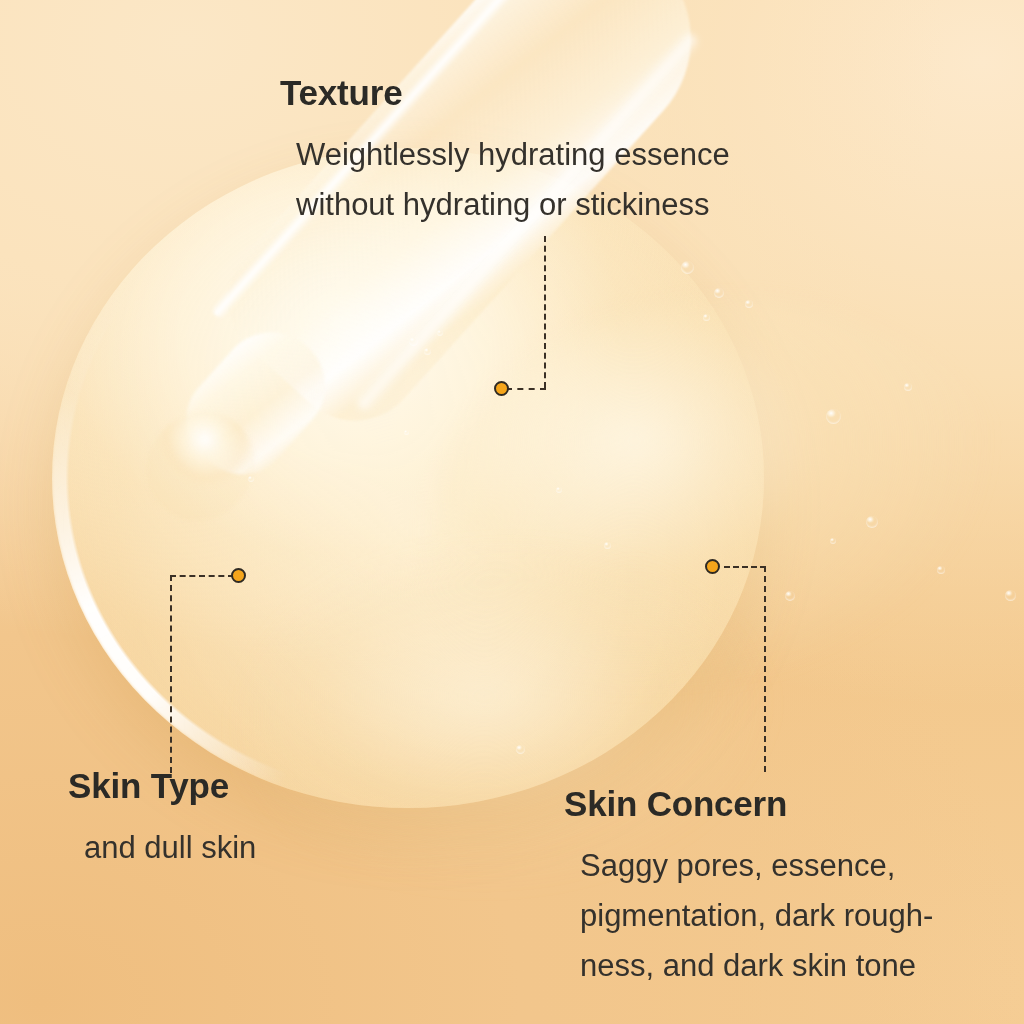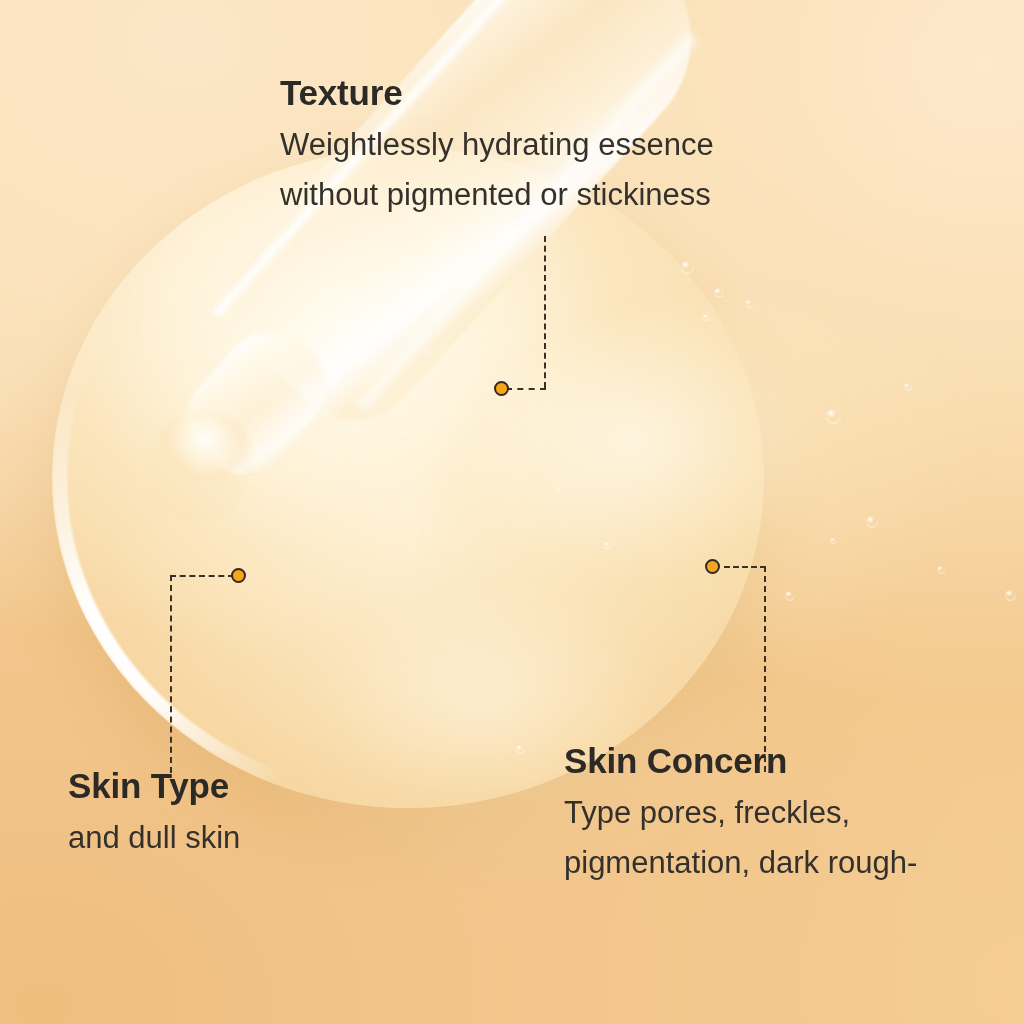--- a/index.html
+++ b/index.html
@@ -125,7 +125,7 @@
     line-height:42px;margin:0 0 6px 0;white-space:nowrap;
   }
   .body{
-    font-size:31px;font-weight:normal;color:#34312c;line-height:50px;margin:0;
+    font-size:31px;font-weight:normal;color:#34312c;line-height:50px;margin:16px;
   }
   .body .ln{display:block;white-space:nowrap;}
 </style>

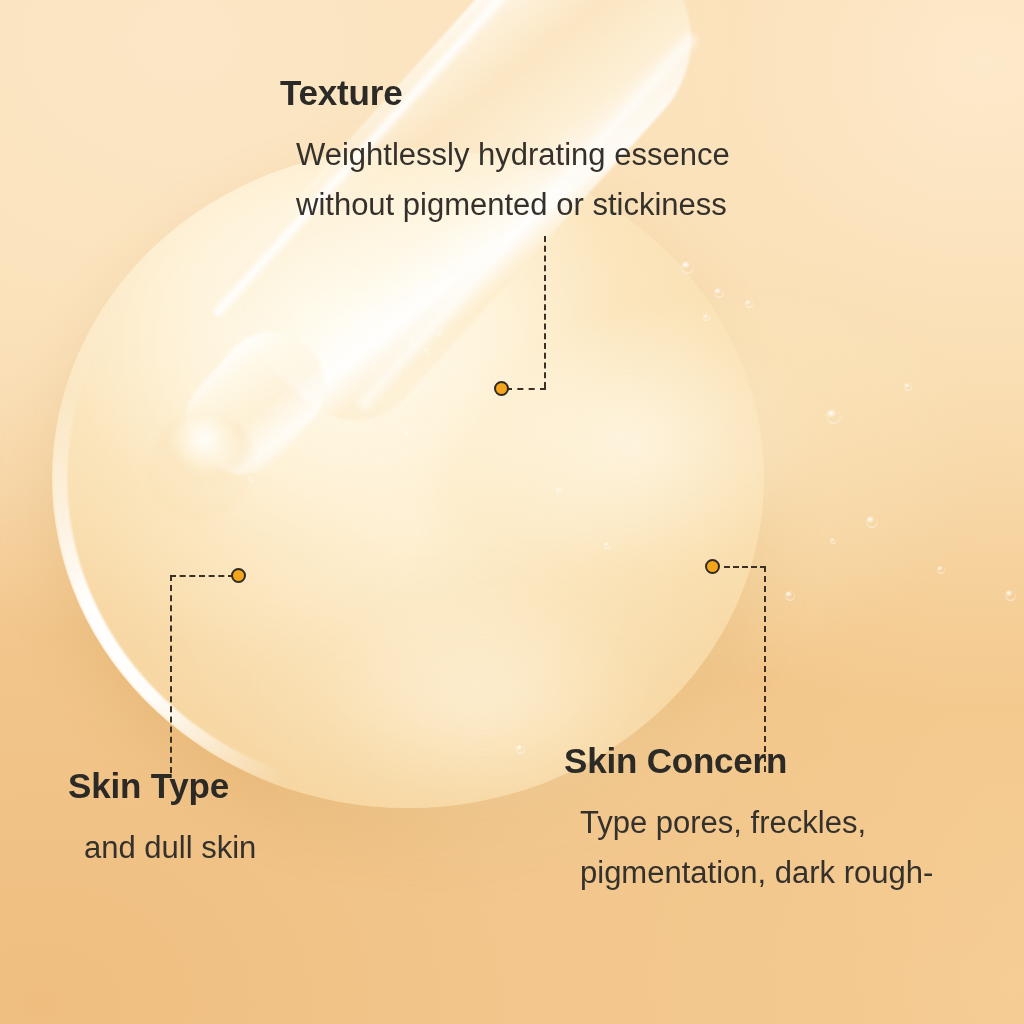--- a/index.html
+++ b/index.html
@@ -183,7 +183,7 @@
     <div class="heading">Texture</div>
     <div class="body">
       <span class="ln">Weightlessly hydrating essence</span>
-      <span class="ln">without pigmented or stickiness</span>
+      <span class="ln">without hydrating or stickiness</span>
     </div>
   </div>
 

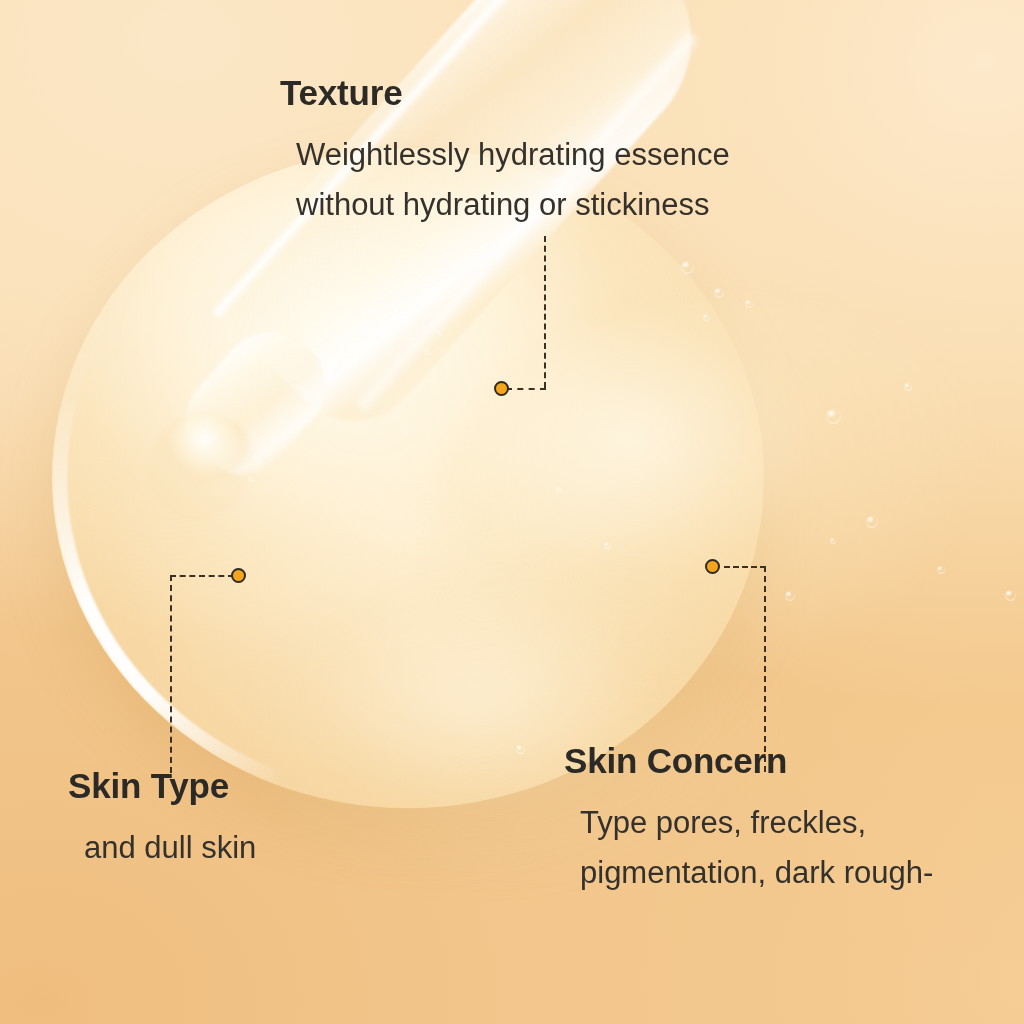--- a/index.html
+++ b/index.html
@@ -194,7 +194,7 @@
     </div>
   </div>
 
-  <div class="block" style="left:564px;top:740px;">
+  <div class="block" style="left:564px;top:783px;">
     <div class="heading">Skin Concern</div>
     <div class="body">
       <span class="ln">Type pores, freckles,</span>

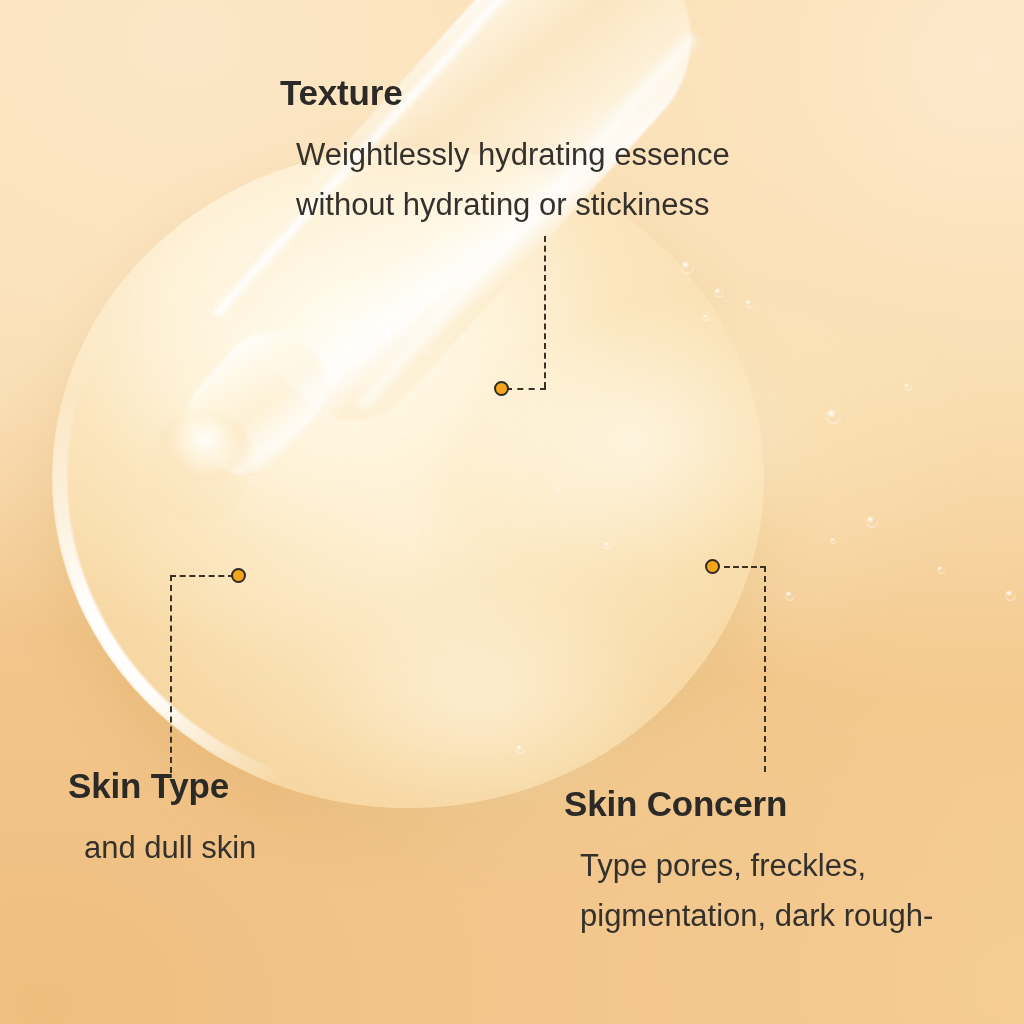--- a/index.html
+++ b/index.html
@@ -197,7 +197,7 @@
   <div class="block" style="left:564px;top:783px;">
     <div class="heading">Skin Concern</div>
     <div class="body">
-      <span class="ln">Type pores, freckles,</span>
+      <span class="ln">Saggy pores, essence,</span>
       <span class="ln">pigmentation, dark rough-</span>
     </div>
   </div>

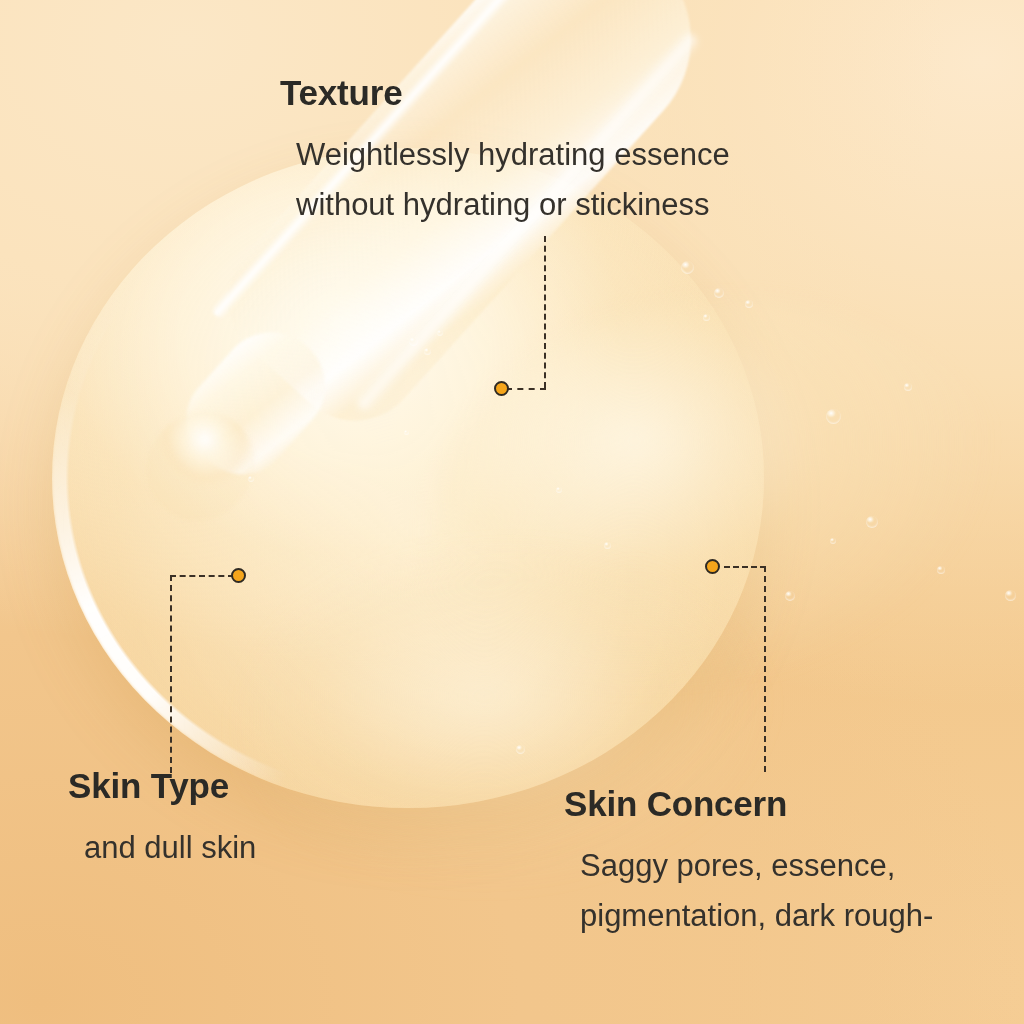--- a/index.html
+++ b/index.html
@@ -199,6 +199,7 @@
     <div class="body">
       <span class="ln">Saggy pores, essence,</span>
       <span class="ln">pigmentation, dark rough-</span>
+      <span class="ln">ness, and dark skin tone</span>
     </div>
   </div>
 

